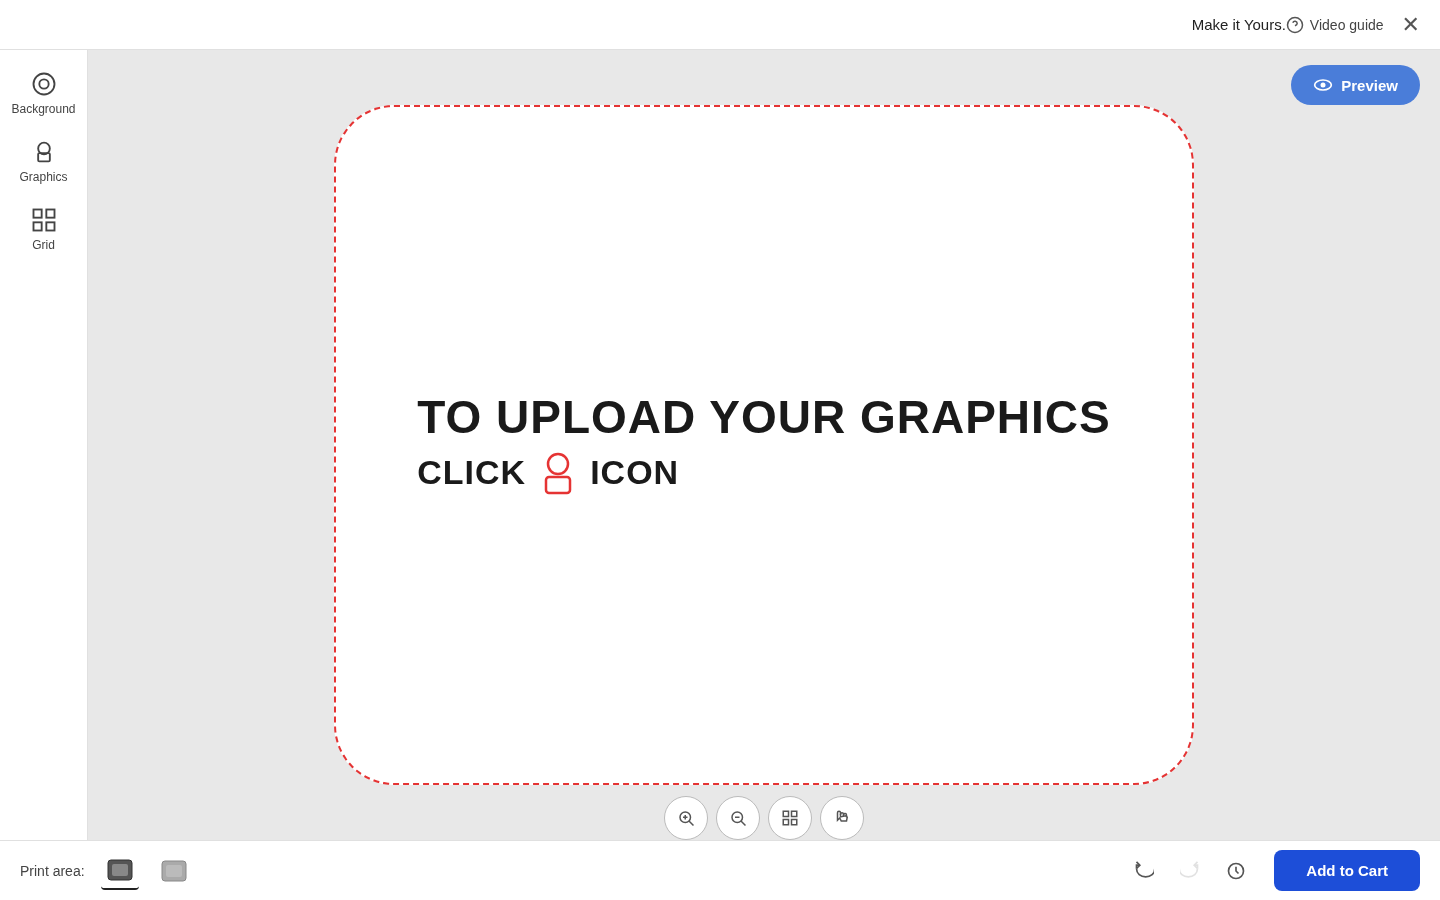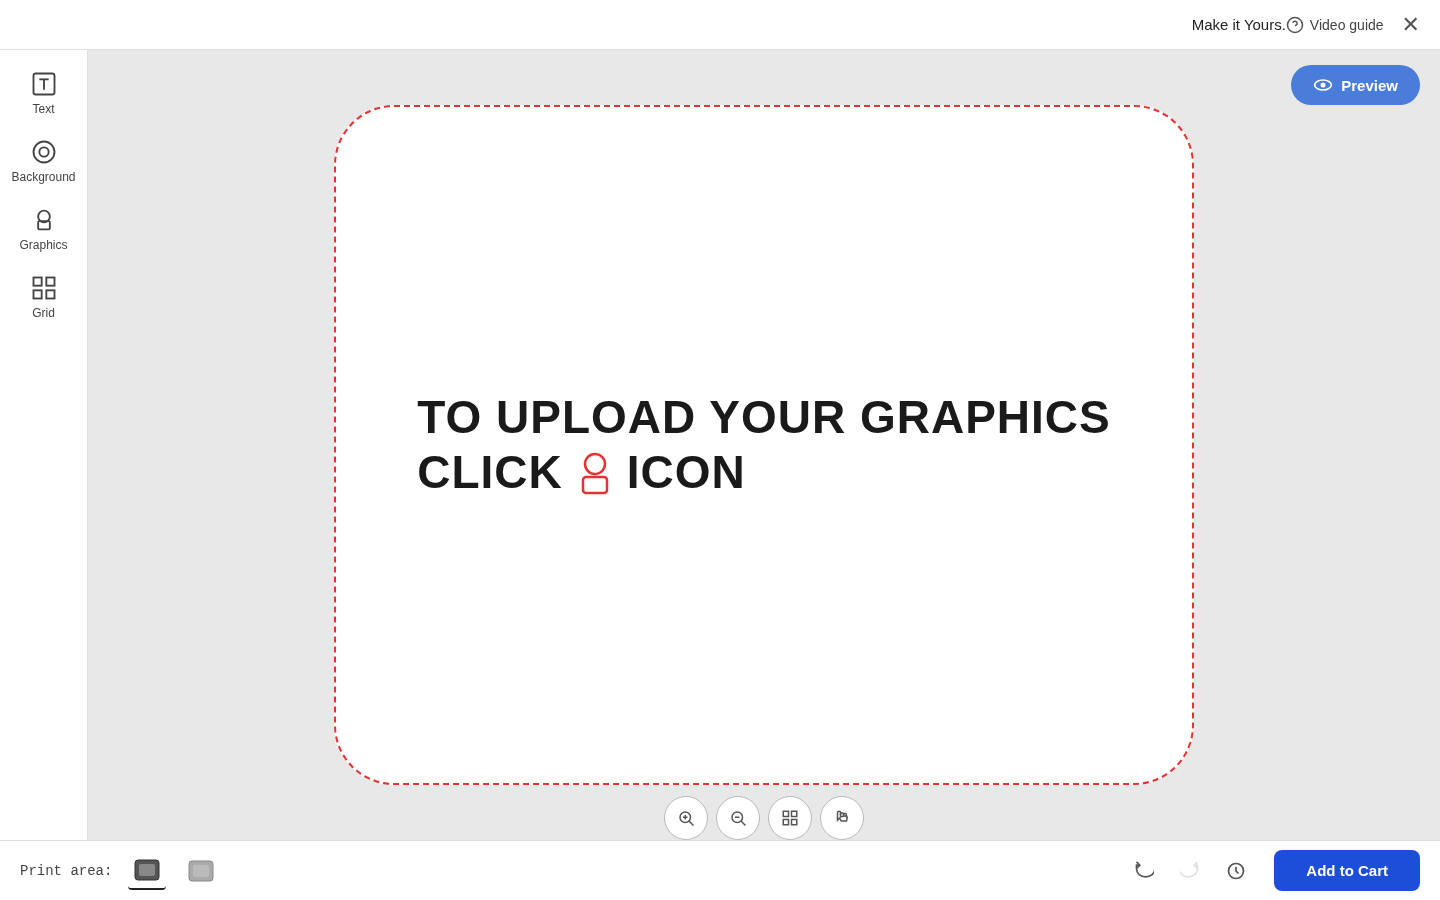--- a/index.html
+++ b/index.html
@@ -144,14 +144,6 @@
 
 <div id="sidebar">
 
-  <div class="sidebar-item">
-    <svg viewBox="0 0 24 24" fill="none" stroke="#444" stroke-width="1.6">
-      <rect x="3" y="3" width="18" height="18" rx="2"></rect>
-      <line x1="8" y1="8" x2="16" y2="8"></line>
-      <line x1="12" y1="8" x2="12" y2="17"></line>
-    </svg>
-    <span>Text</span>
-  </div>
 
   <div class="sidebar-item">
     <svg viewBox="0 0 24 24" fill="none" stroke="#444" stroke-width="1.6">

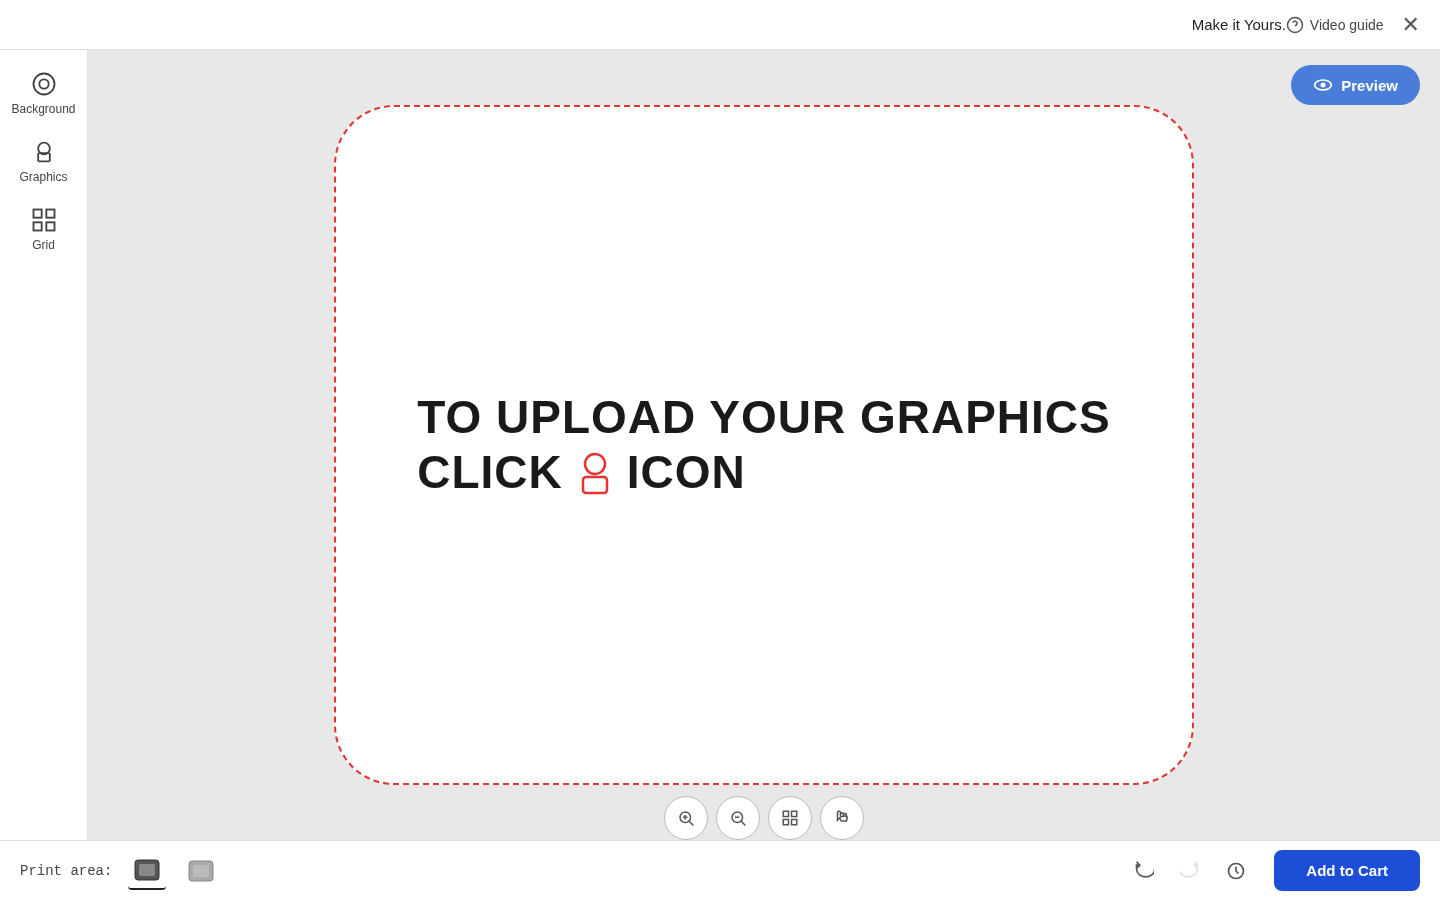--- a/index.html
+++ b/index.html
@@ -59,7 +59,7 @@
       text-transform: uppercase; 
     }
     .canvas-line2 {
-      font-size: 46px; font-weight: 600; color: #1a1a1a; letter-spacing: 1px;
+      font-size: 34px; font-weight: 600; color: #1a1a1a; letter-spacing: 1px;
       text-transform: uppercase; display: flex; align-items: center; gap: 4px;
     }
 

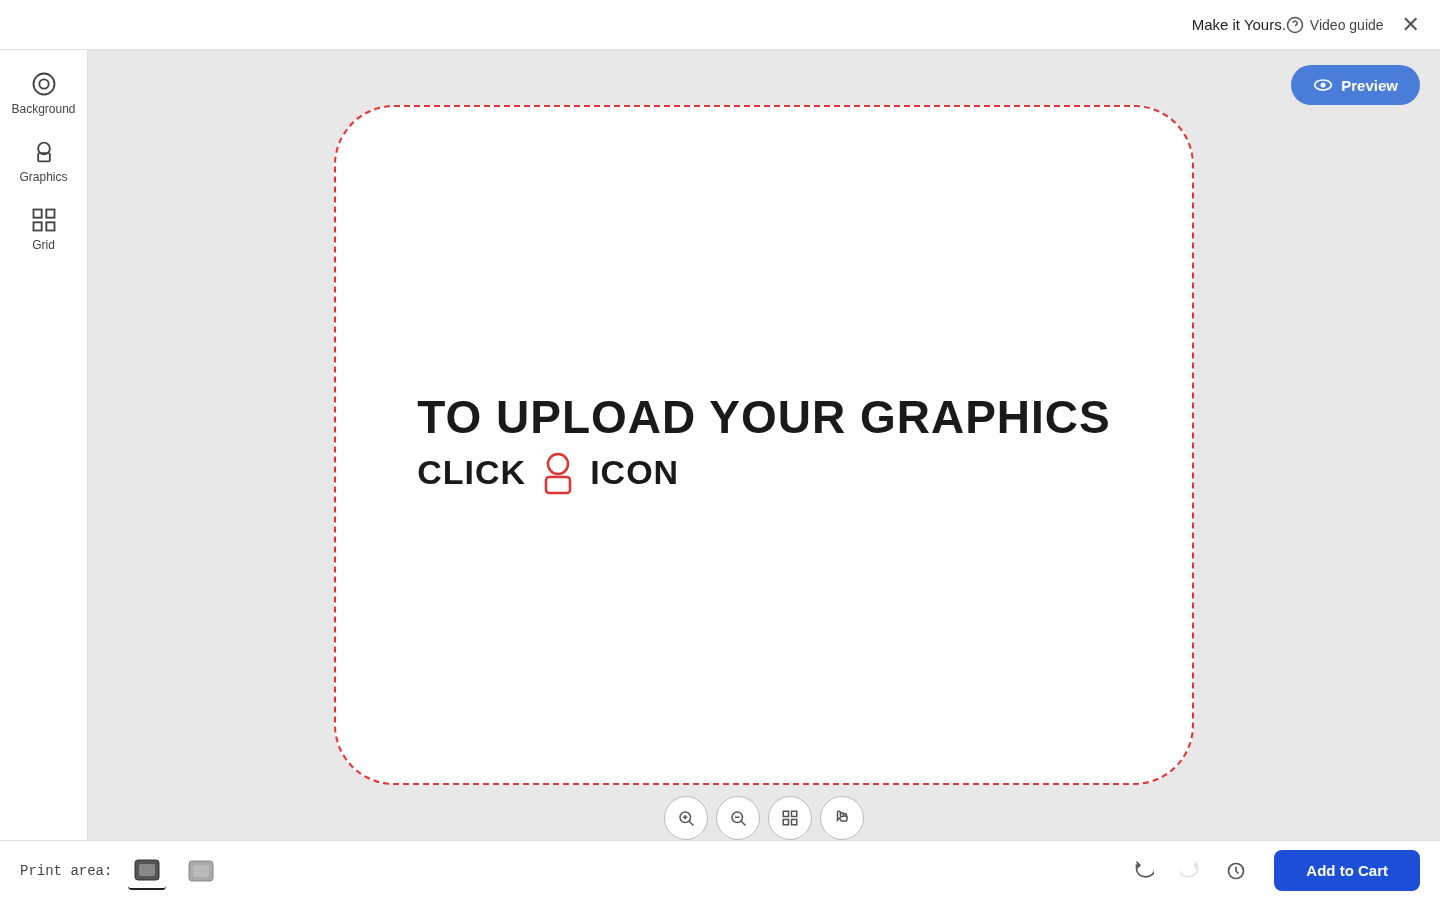--- a/index.html
+++ b/index.html
@@ -91,7 +91,7 @@
       padding: 0 20px; z-index: 100;
     }
     .print-area-section {
-      display: flex; align-items: center; gap: 16px; font-family: Liberation Mono, monospace;
+      display: flex; align-items: center; gap: 16px;
     }
     .print-area-label { font-size: 14px; color: #444; }
     .print-area-thumb {

